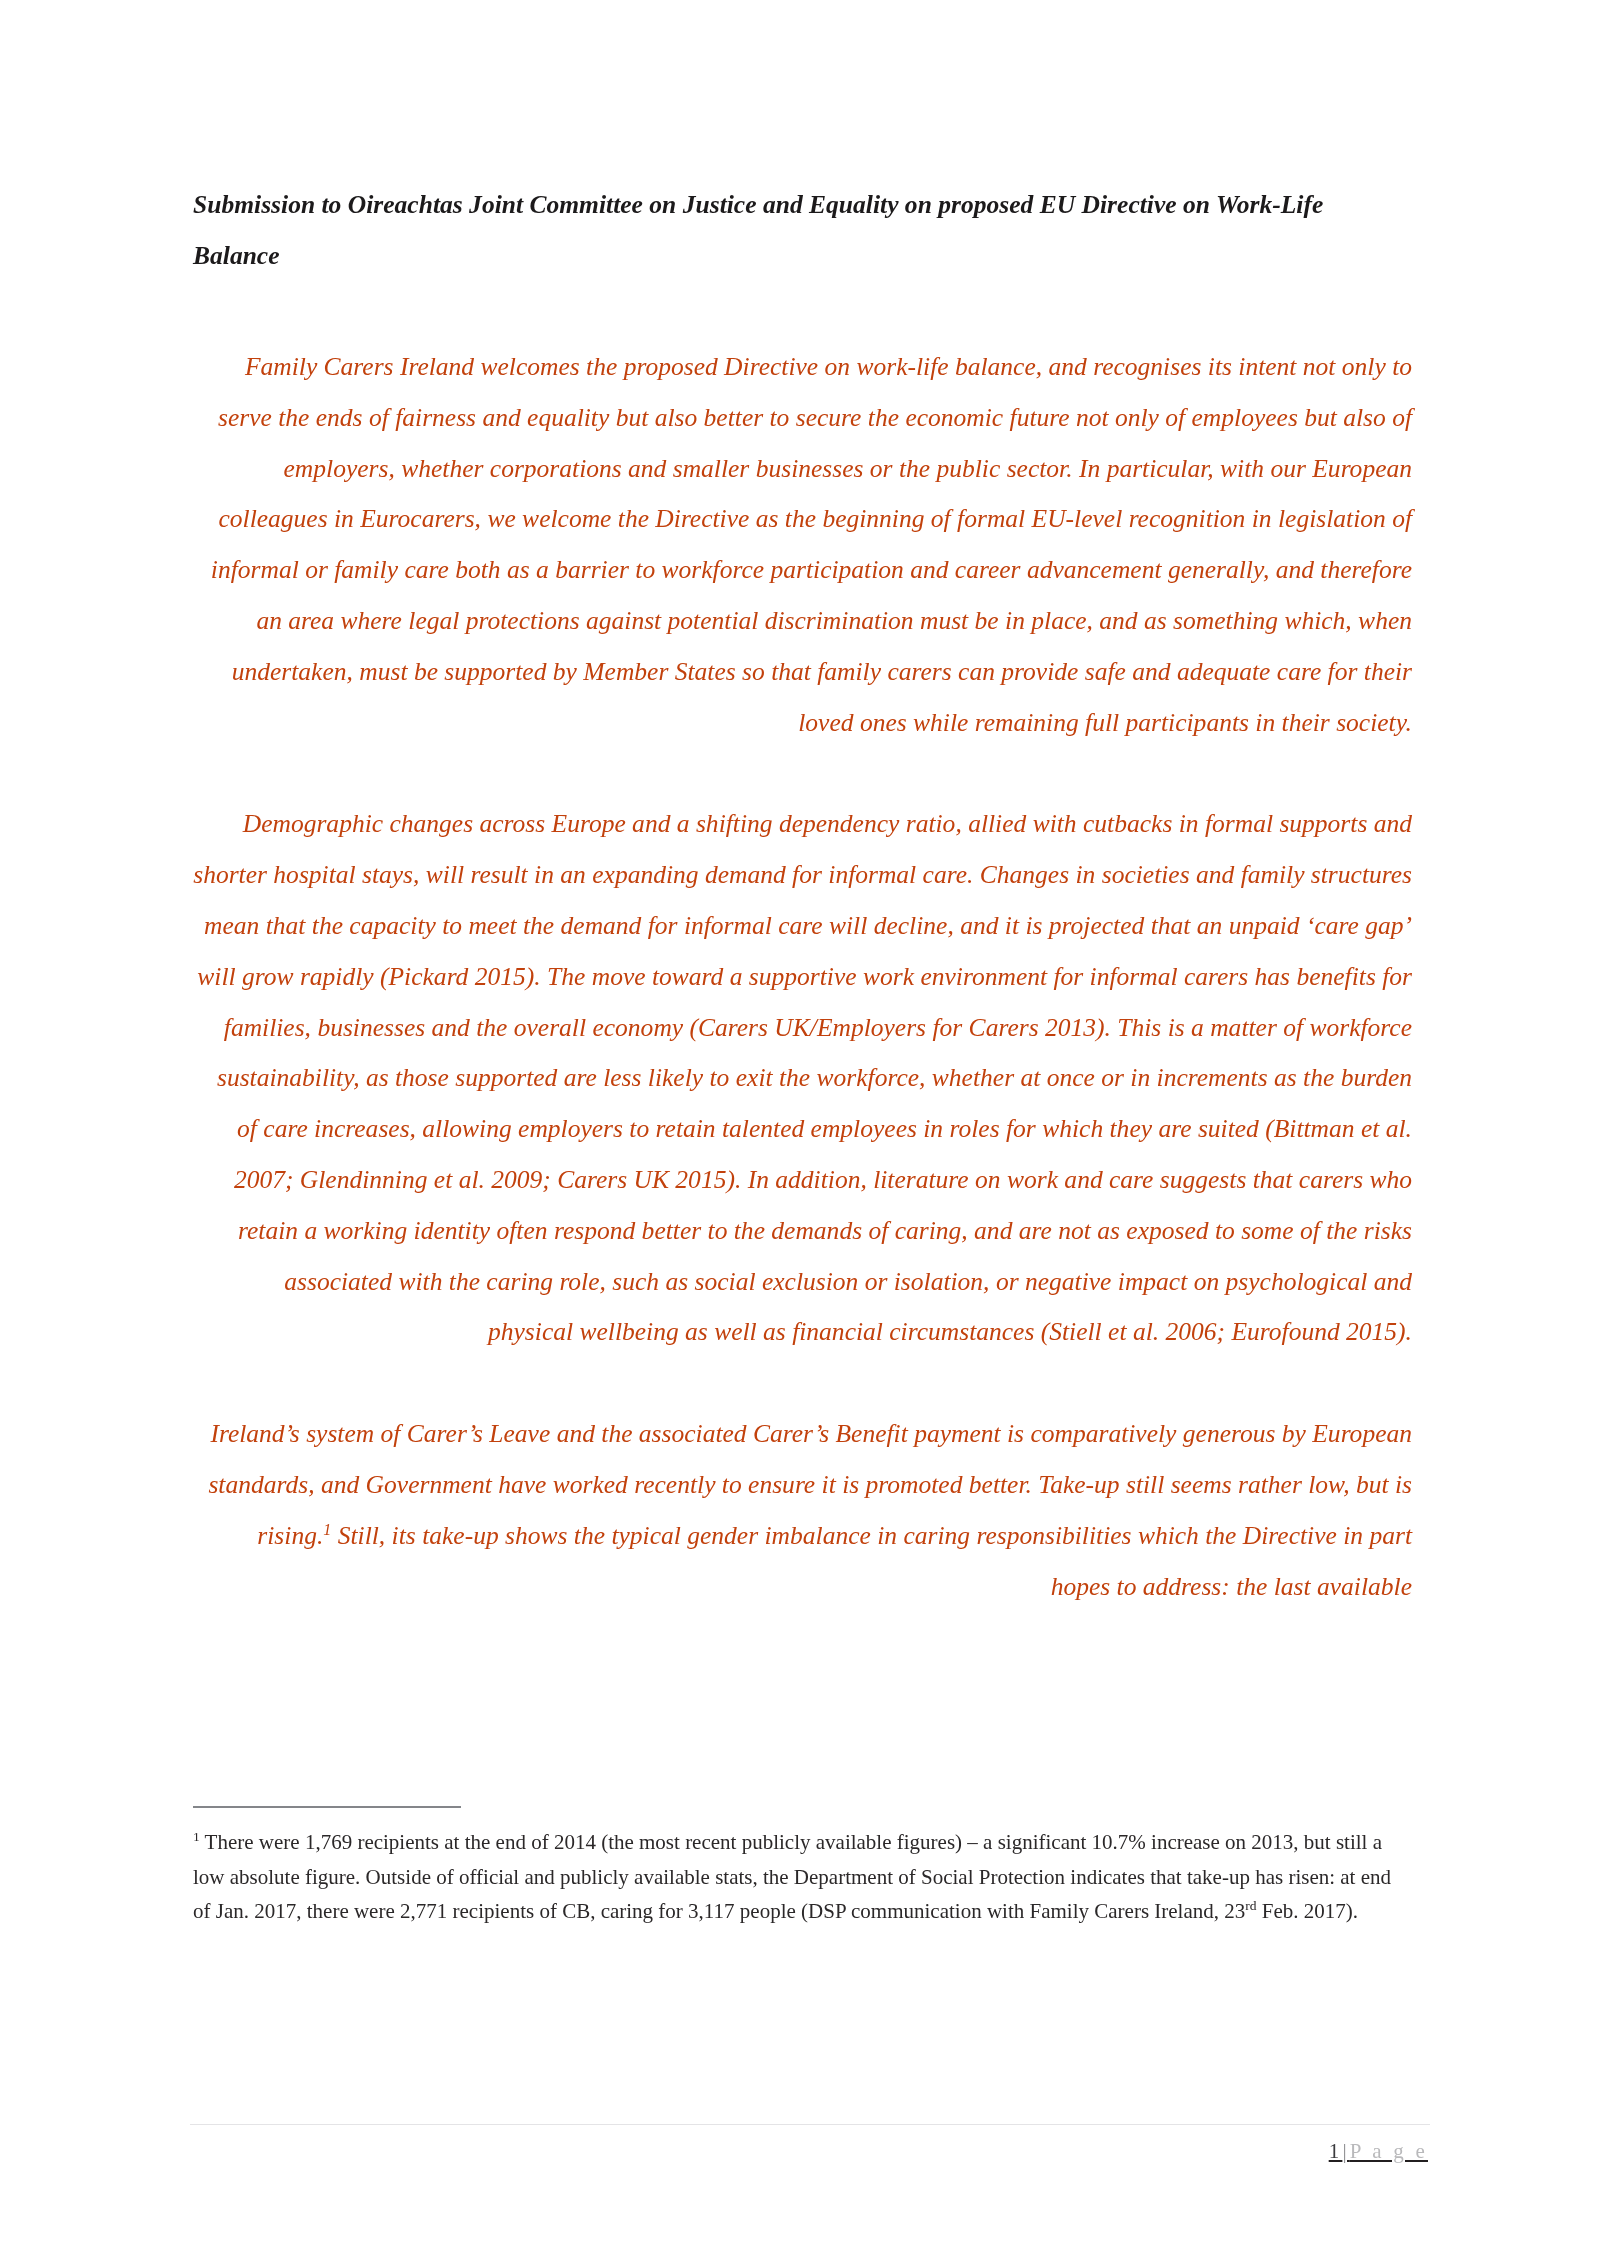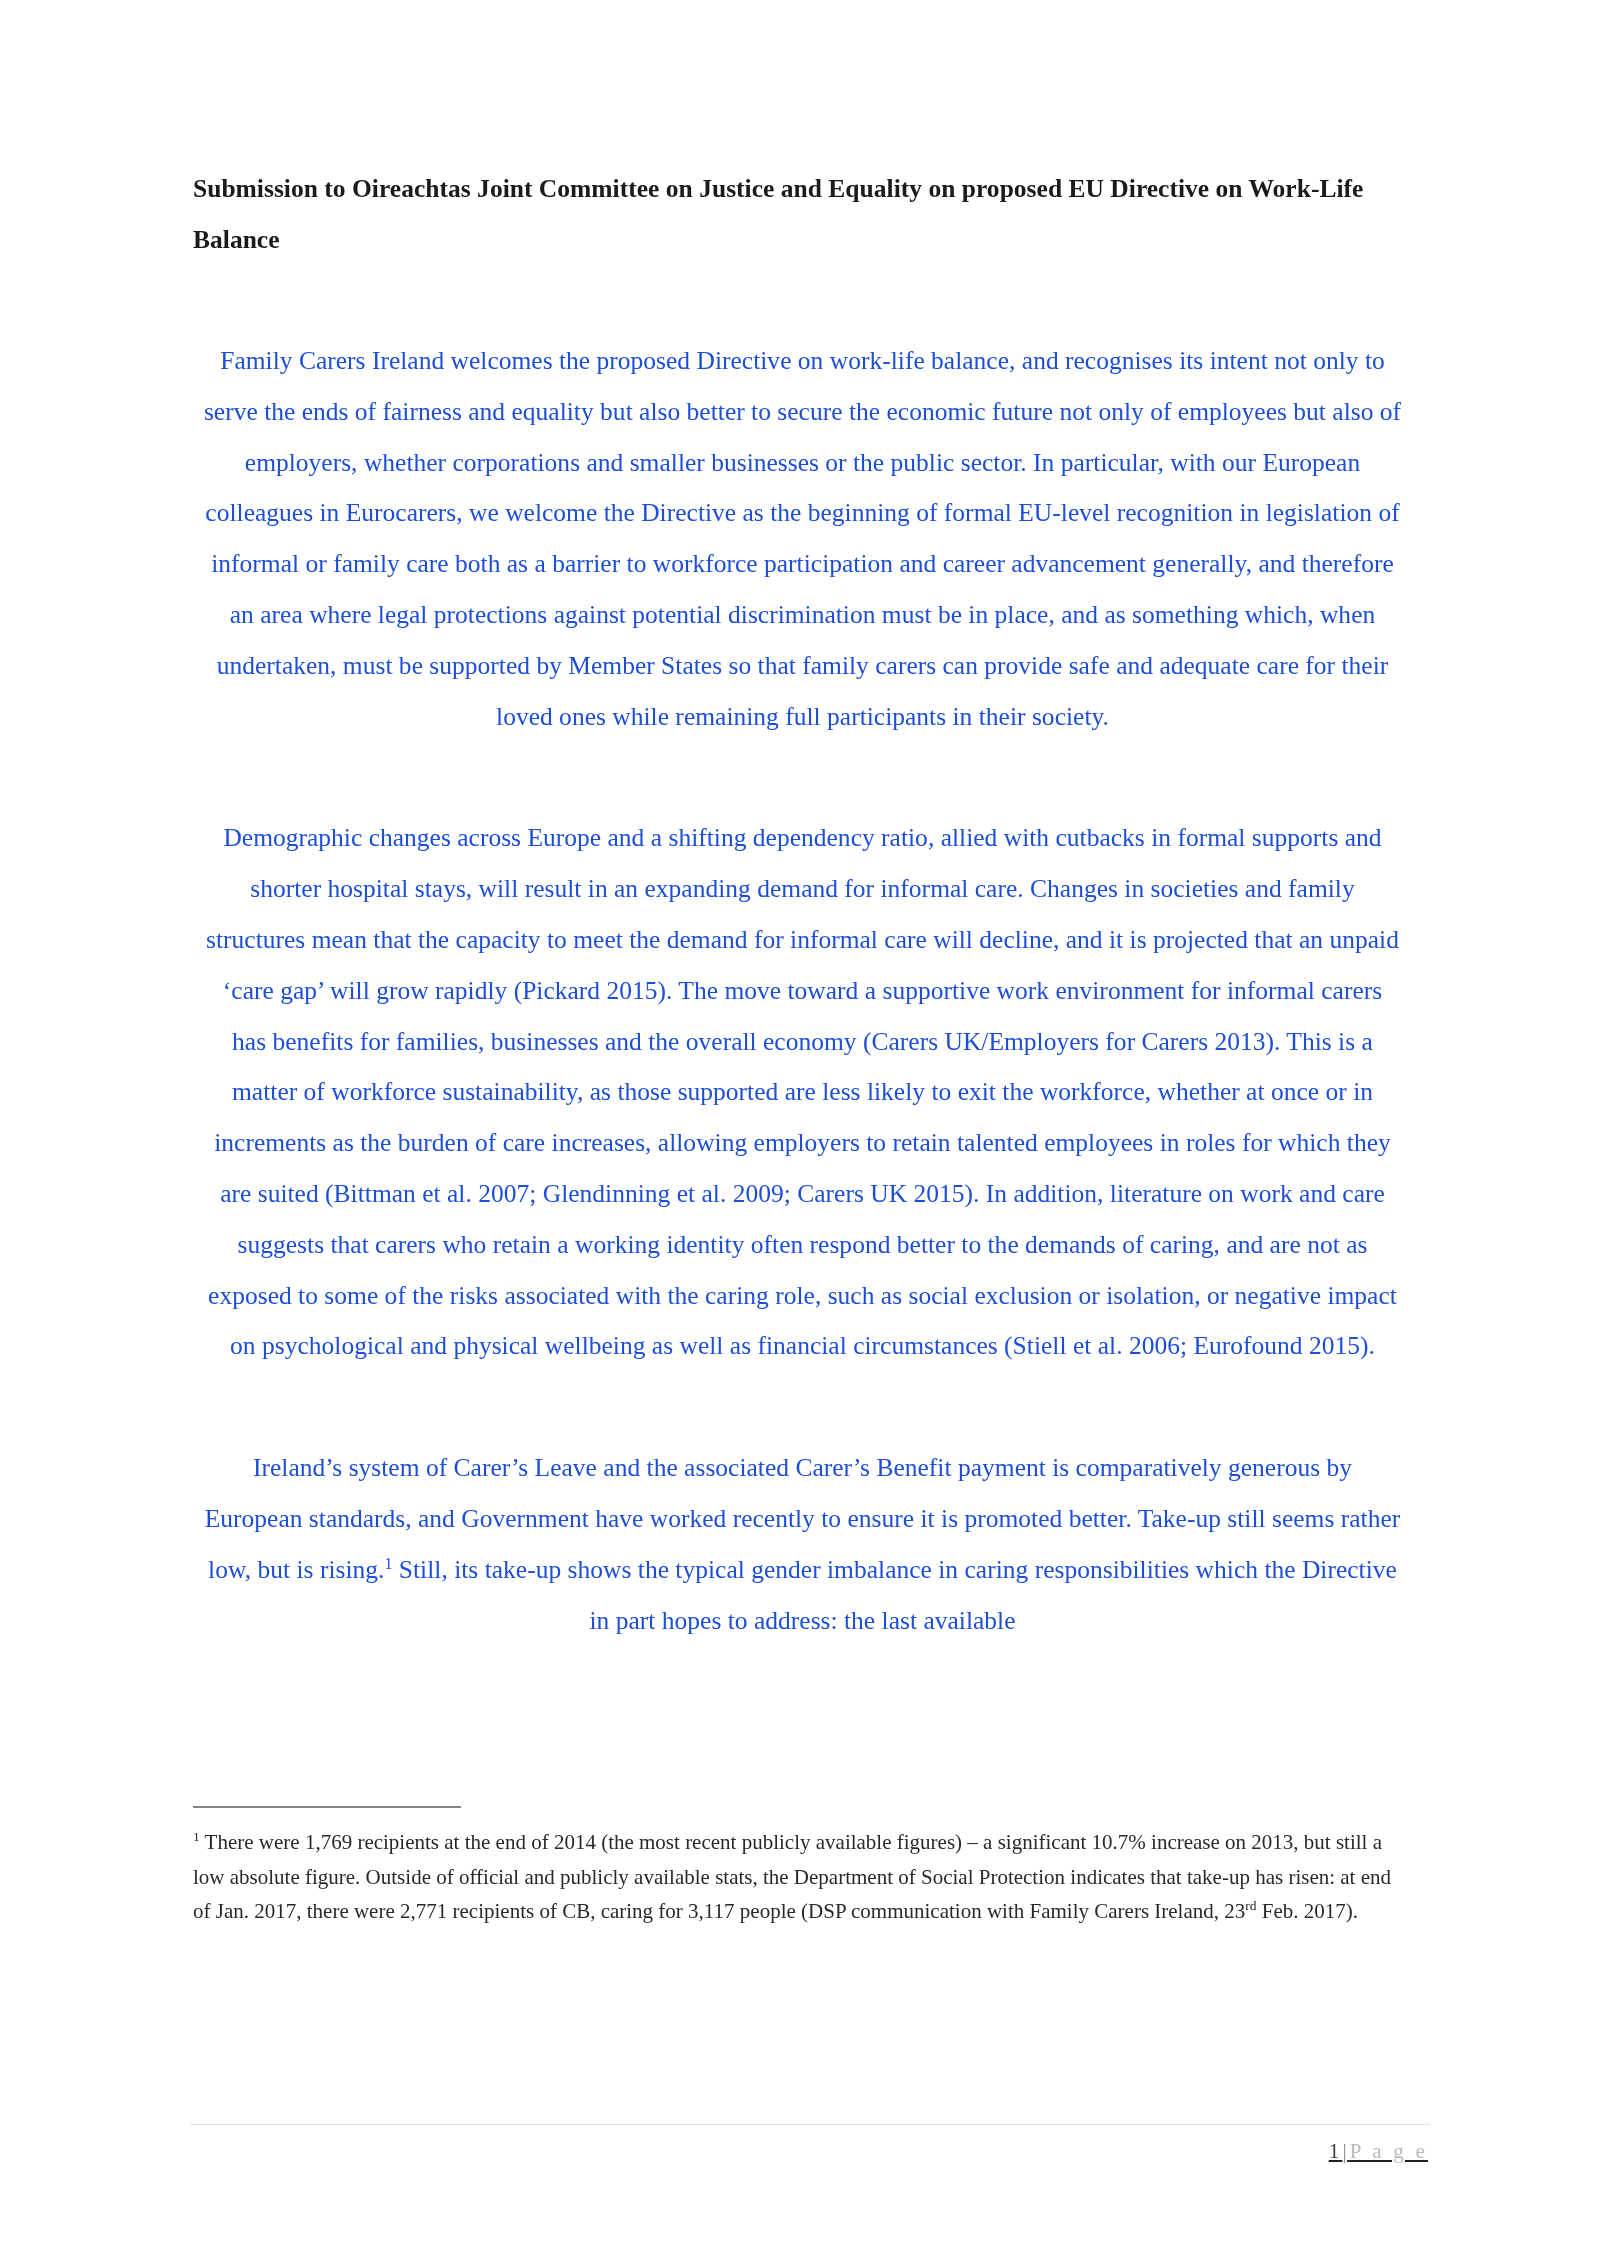--- a/index.html
+++ b/index.html
@@ -23,8 +23,9 @@
   .content {
     position: absolute;
     left: 193px;
-    top: 163px;
+    top: 179px;
     width: 1219px;
+    font-style: italic;
   }
   .doc-title {
     font-size: 25.5px;

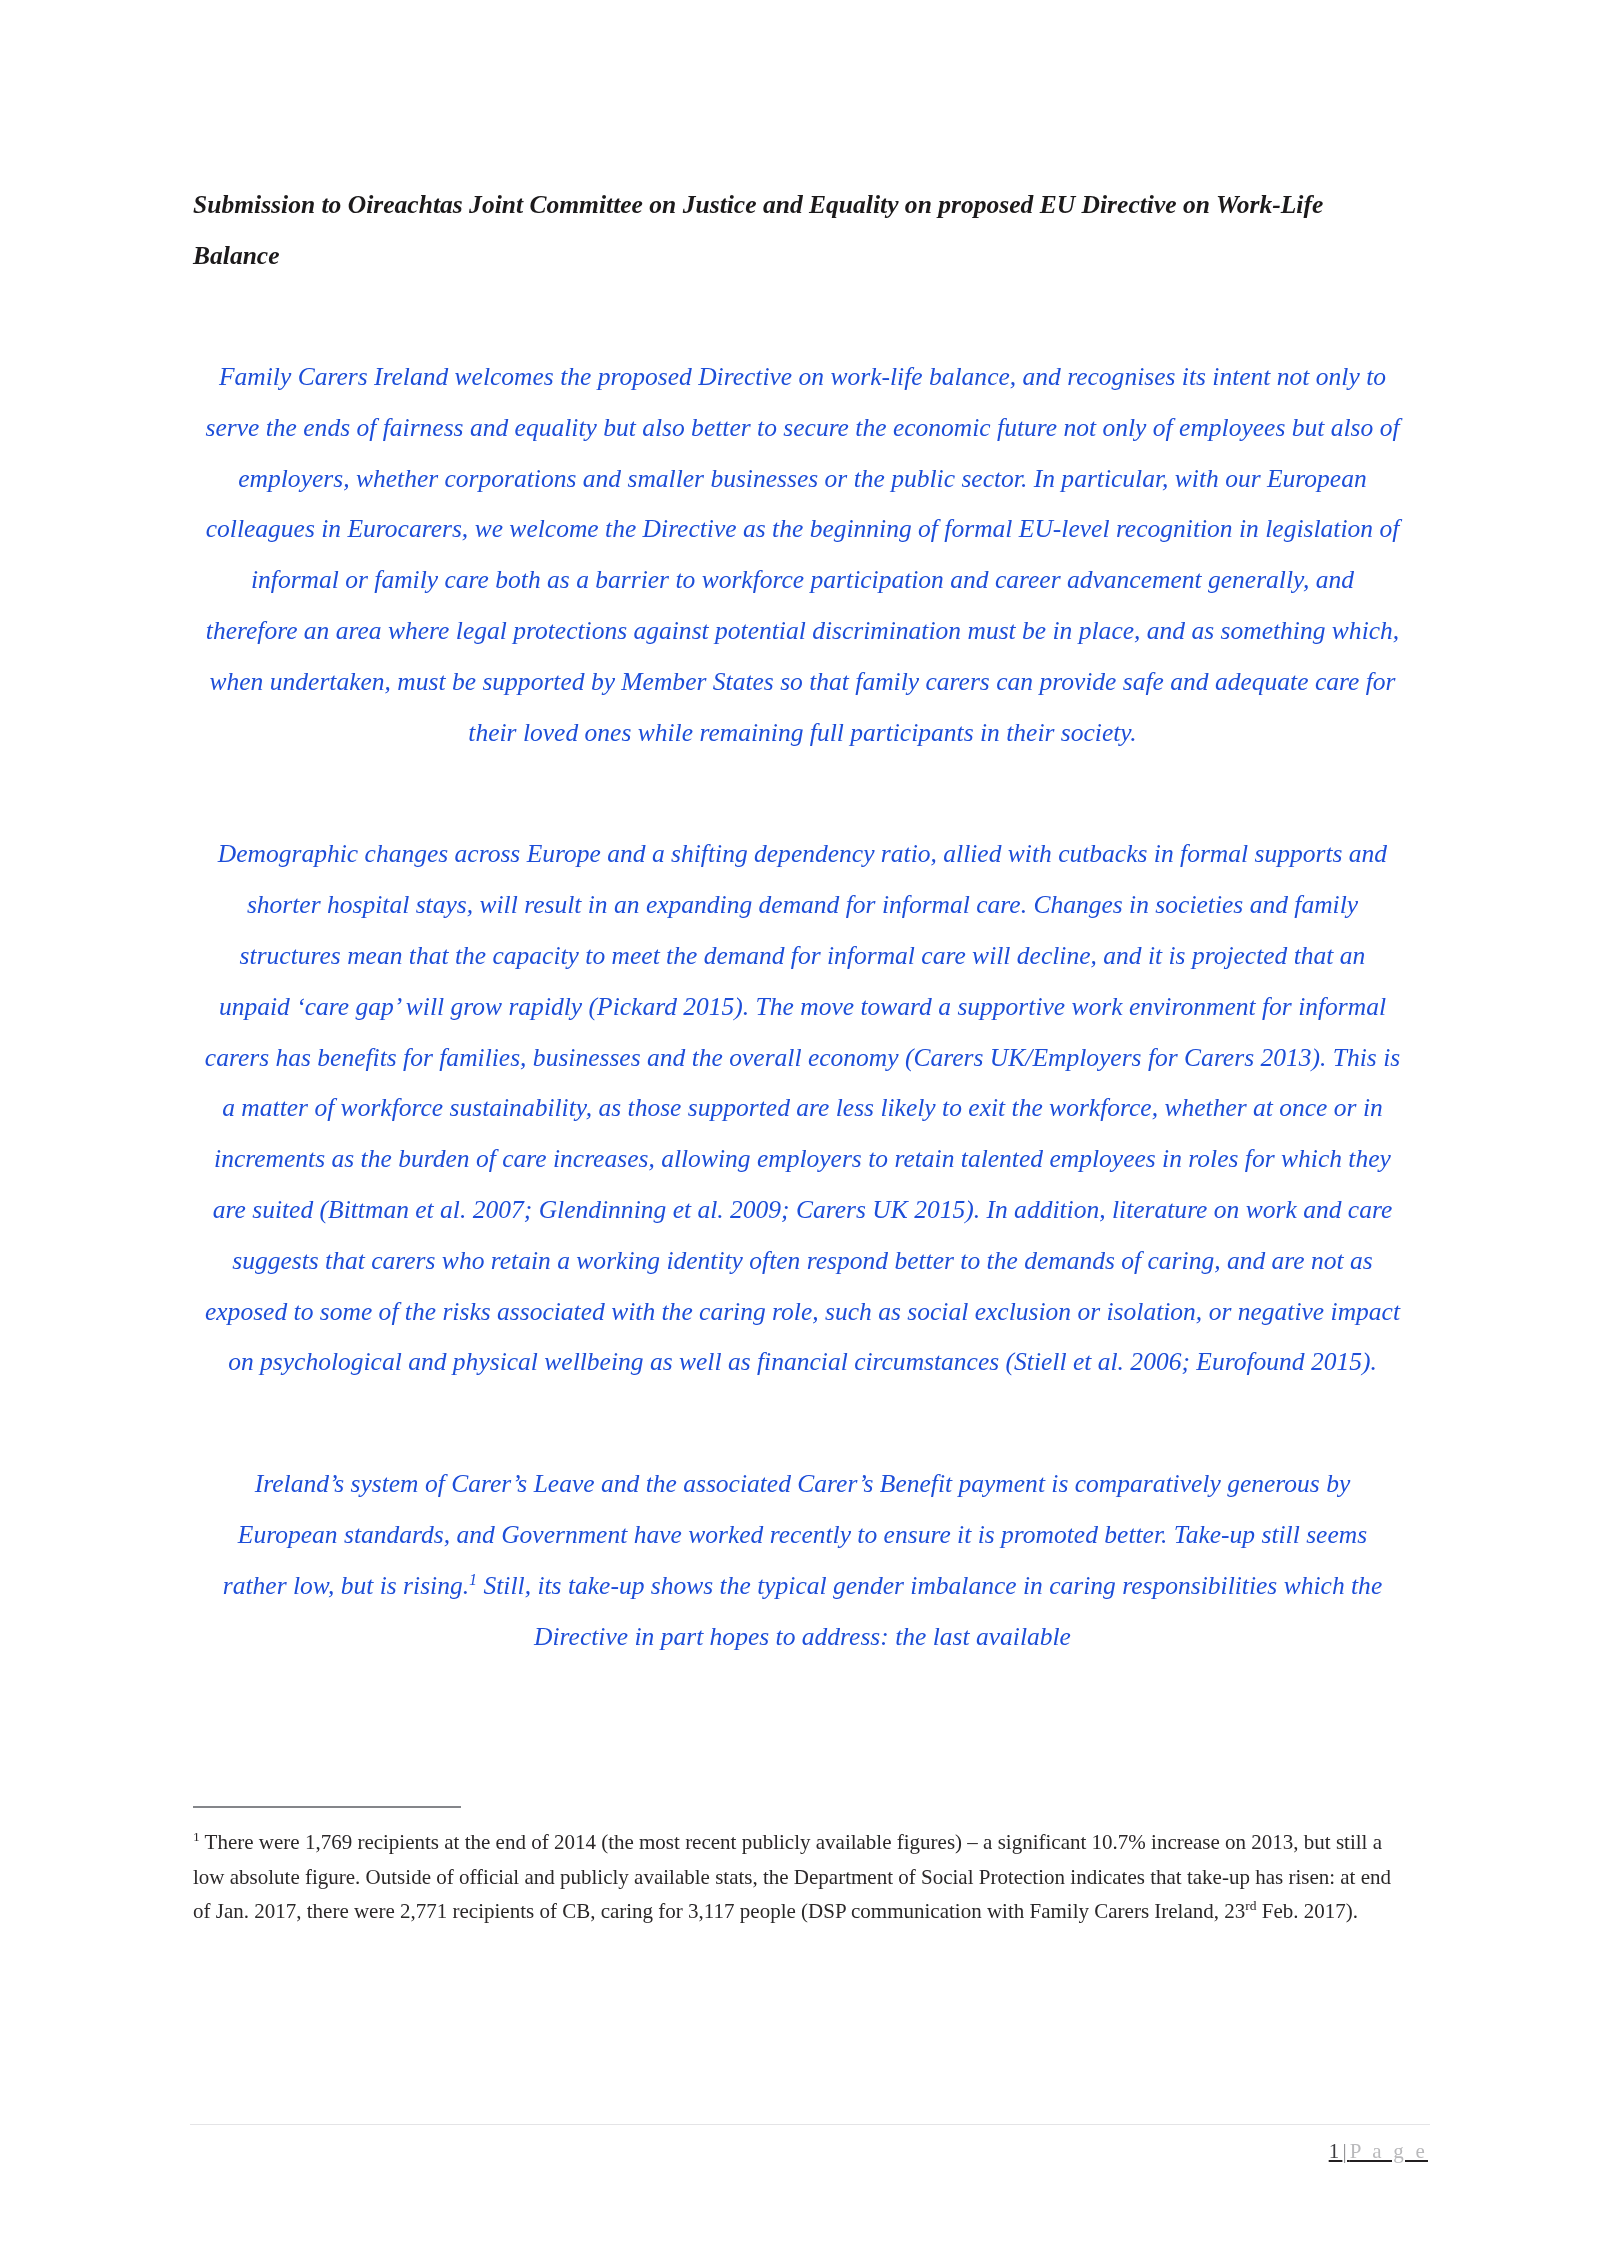--- a/index.html
+++ b/index.html
@@ -39,9 +39,9 @@
   .body-para {
     font-size: 25.5px;
     line-height: 50.8px;
-    color: #1d4ed8;
-    margin: 10px;
-    text-align: center;
+    color: #c2410c;
+    margin: 0;
+    text-align: right;
     letter-spacing: 0.01px;
   }
   .gap-after-title { height: 61px; }

